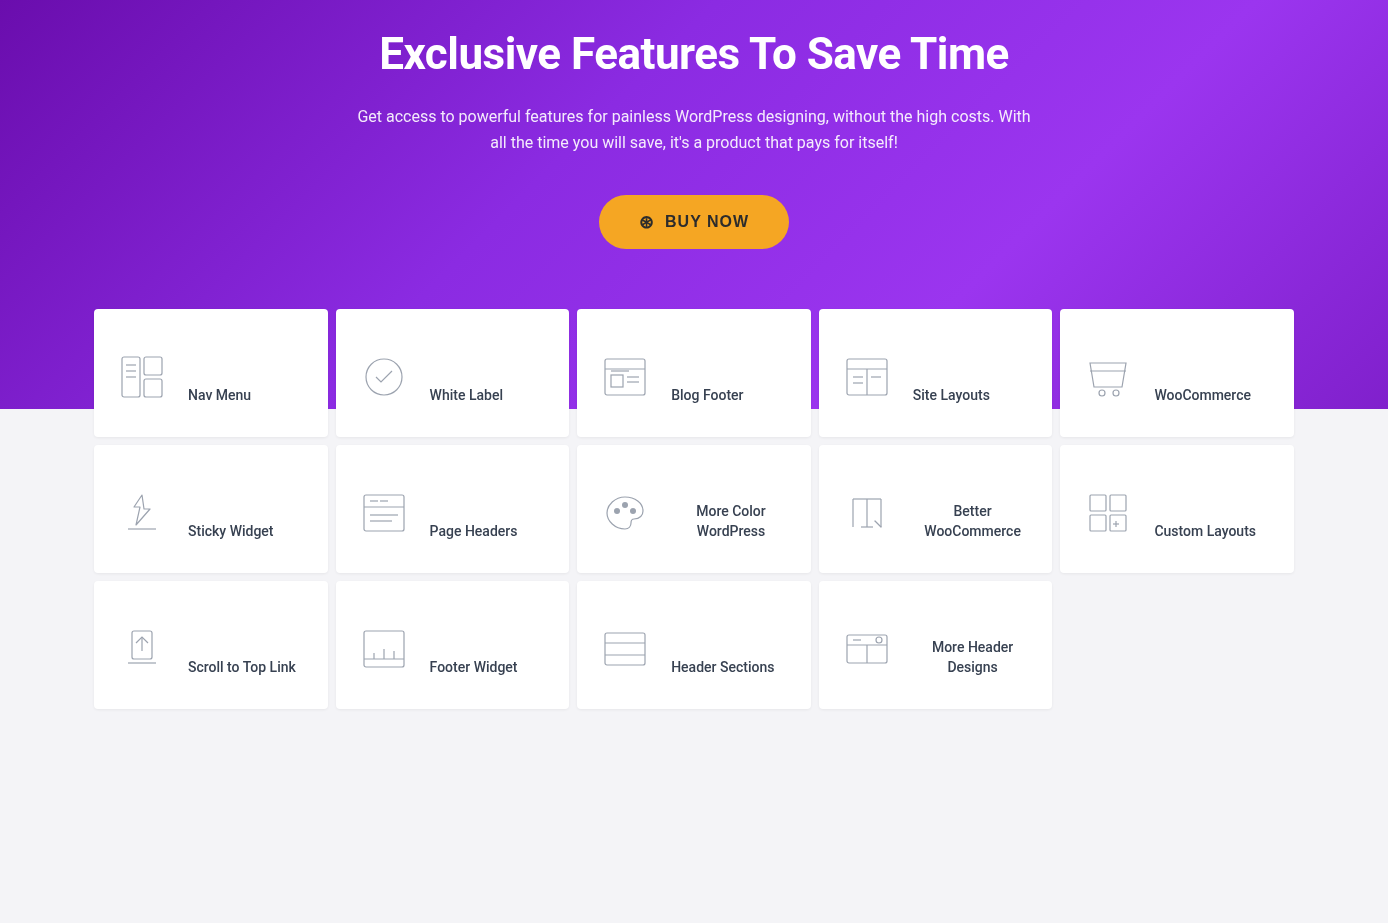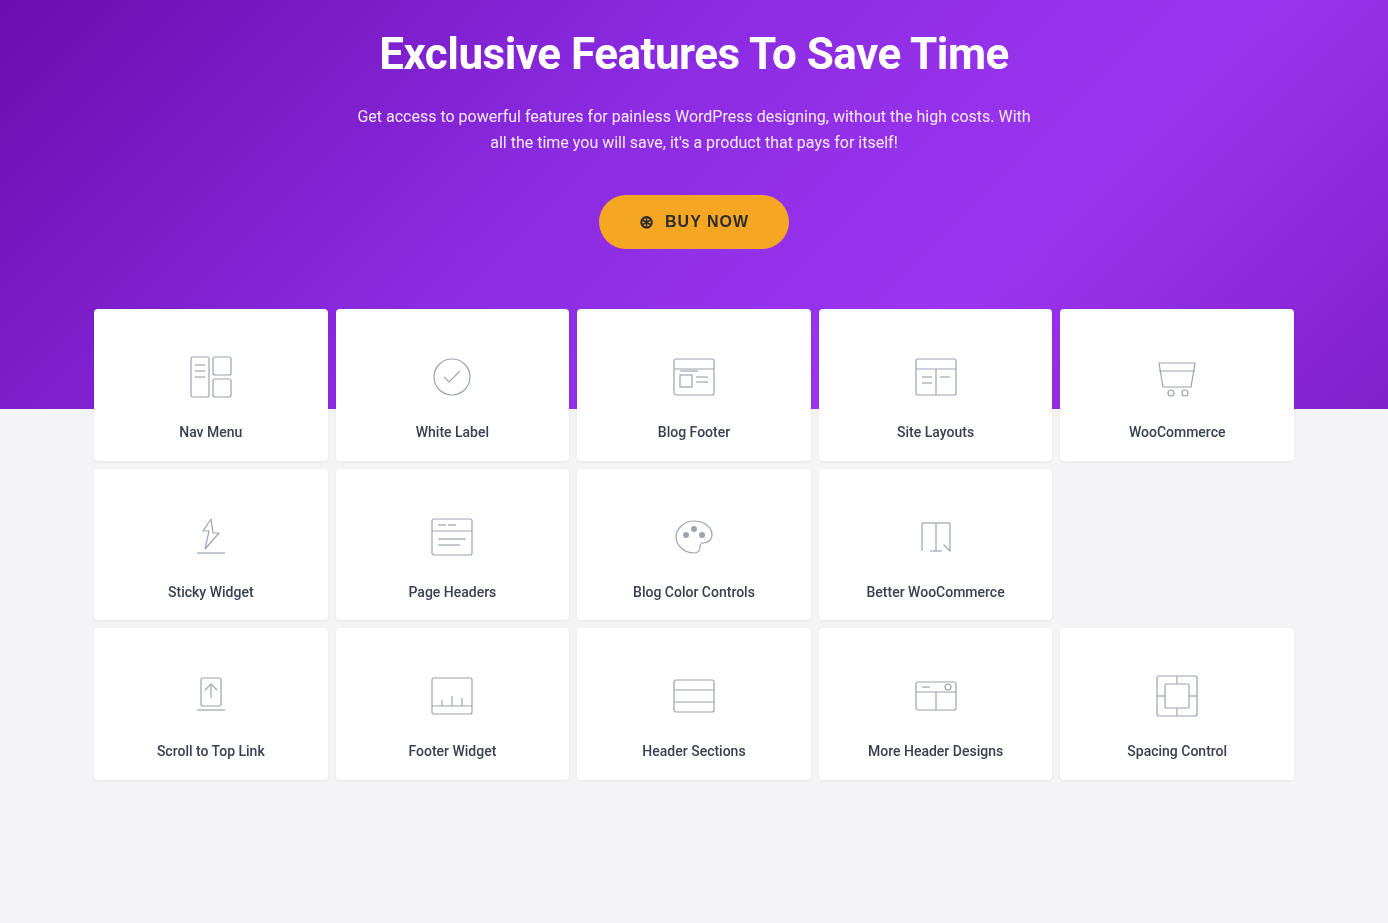--- a/index.html
+++ b/index.html
@@ -70,11 +70,11 @@
     .feature-card {
       background: #fff;
       border-radius: 4px;
-      padding: 40px 20px 18px;
+      padding: 40px 20px 32px;
       text-align: center;
       display: flex;
-      flex-direction: column;
-      align-items: center;
+      flex-direction: row;
+      align-items: flex-end;
       gap: 18px;
       box-shadow: 0 1px 3px rgba(0,0,0,0.06);
     }

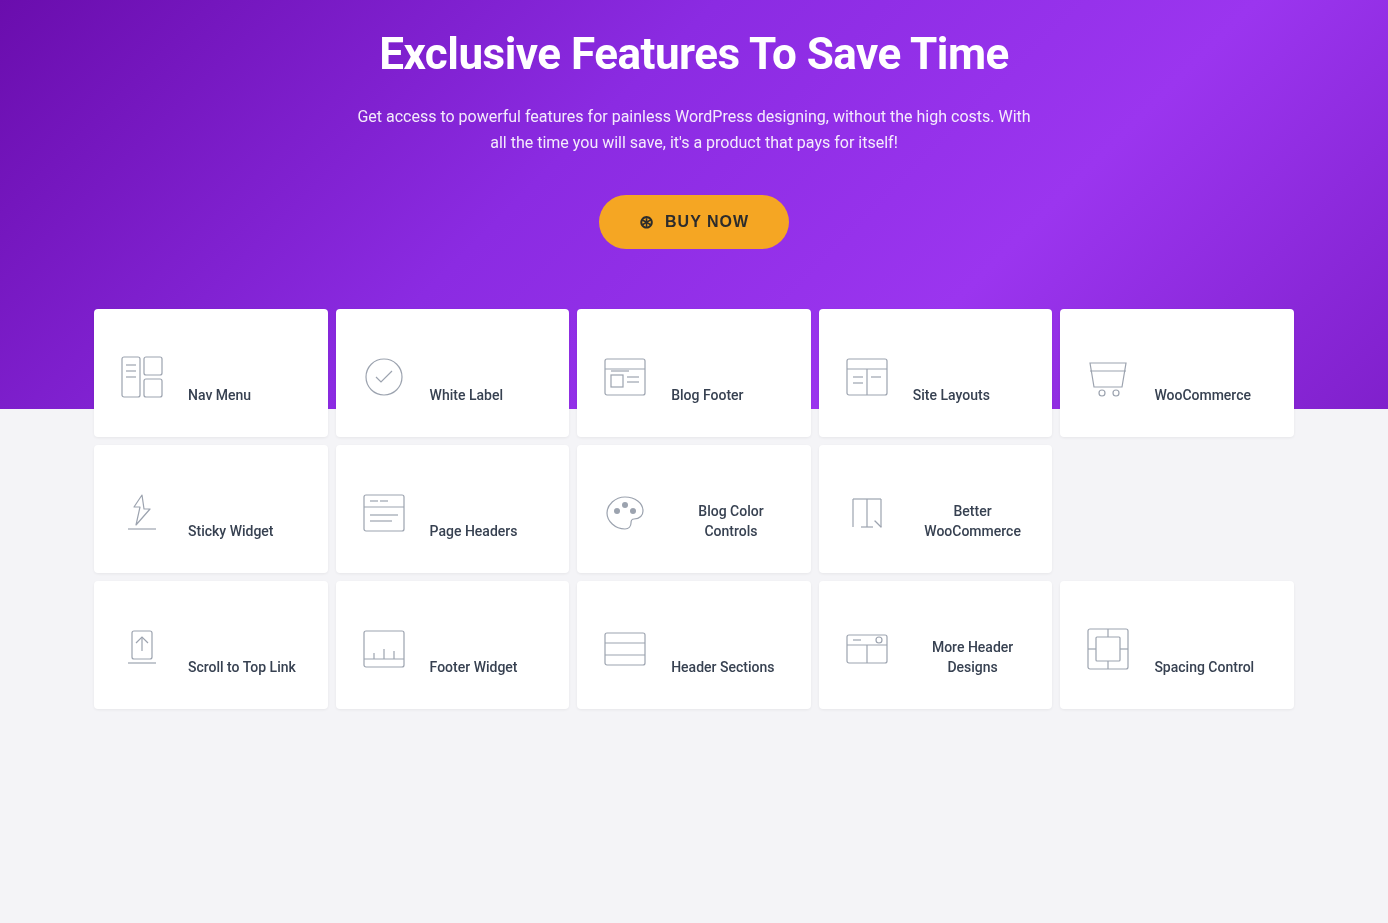--- a/index.html
+++ b/index.html
@@ -217,7 +217,7 @@
           <circle cx="36" cy="26" r="3" fill="#9ca3af" stroke="none"></circle>
         </svg>
       </div>
-      <span class="feature-label">Blog Color Controls</span>
+      <span class="feature-label">More Color WordPress</span>
     </div>
 
     <div class="feature-card">

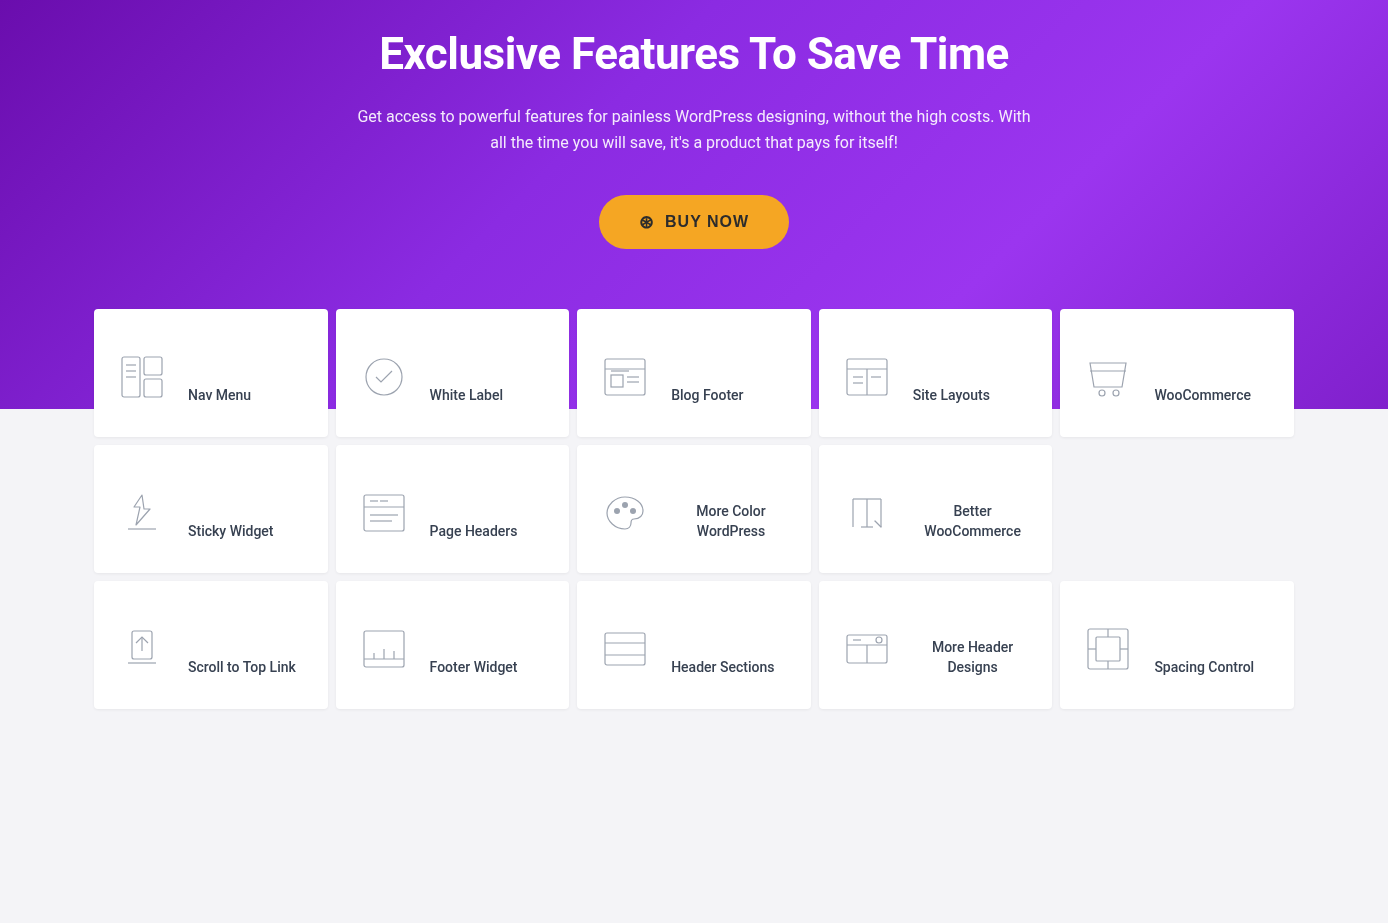--- a/index.html
+++ b/index.html
@@ -234,6 +234,19 @@
       <span class="feature-label">Better WooCommerce</span>
     </div>
 
+    <div class="feature-card">
+      <div class="feature-icon">
+        <svg viewBox="0 0 56 56" width="56" height="56">
+          <rect x="10" y="10" width="16" height="16" rx="1"></rect>
+          <rect x="30" y="10" width="16" height="16" rx="1"></rect>
+          <rect x="10" y="30" width="16" height="16" rx="1"></rect>
+          <rect x="30" y="30" width="16" height="16" rx="1"></rect>
+          <line x1="36" y1="36" x2="36" y2="42"></line>
+          <line x1="33" y1="39" x2="39" y2="39"></line>
+        </svg>
+      </div>
+      <span class="feature-label">Custom Layouts</span>
+    </div>
 
   </div>
 

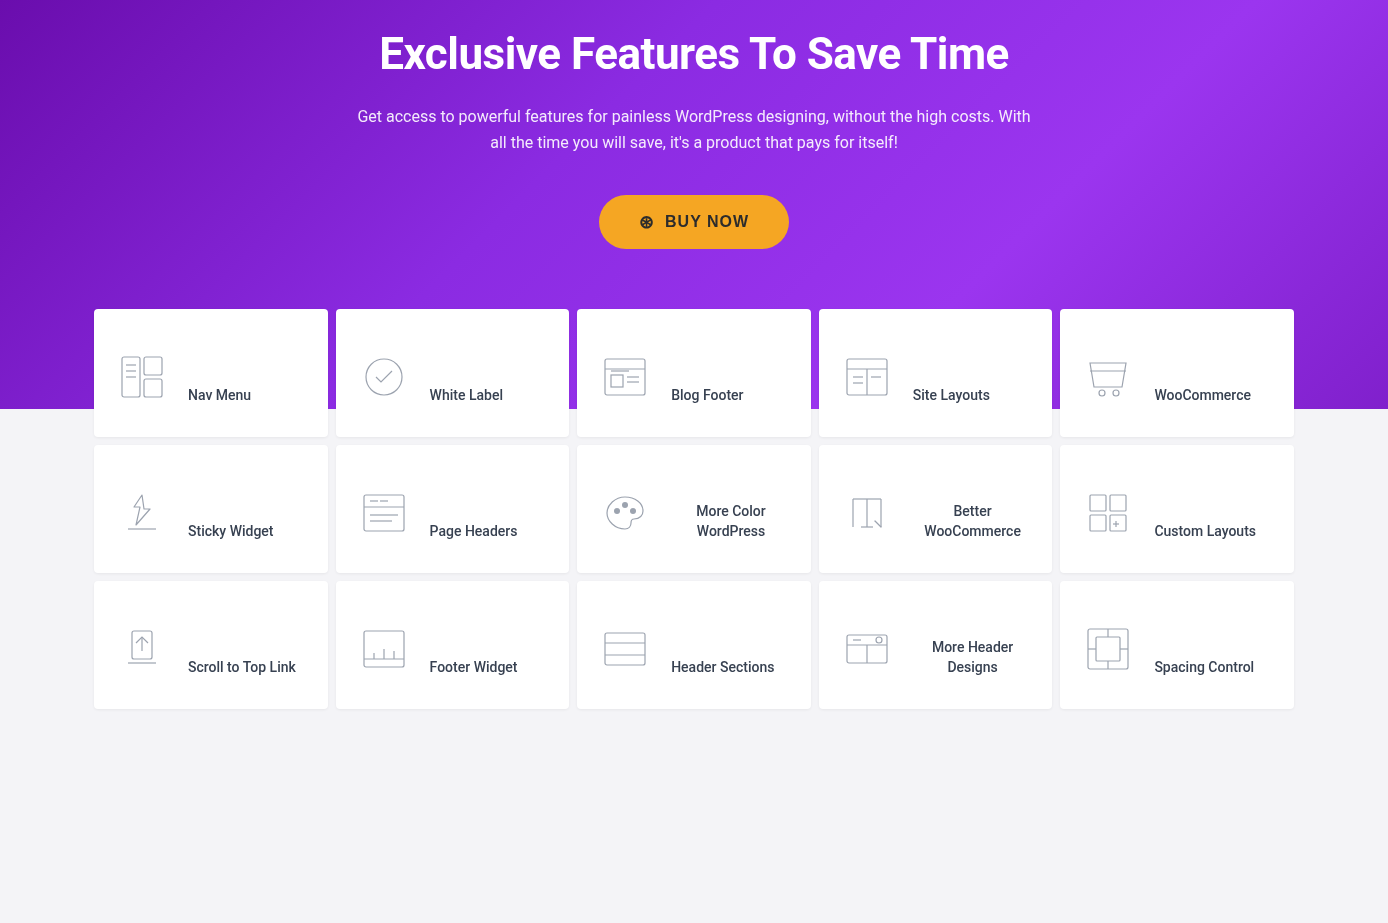--- a/index.html
+++ b/index.html
@@ -301,19 +301,6 @@
       <span class="feature-label">More Header Designs</span>
     </div>
 
-    <div class="feature-card">
-      <div class="feature-icon">
-        <svg viewBox="0 0 56 56" width="56" height="56">
-          <rect x="8" y="8" width="40" height="40" rx="2"></rect>
-          <rect x="16" y="16" width="24" height="24" rx="1"></rect>
-          <line x1="8" y1="28" x2="16" y2="28"></line>
-          <line x1="40" y1="28" x2="48" y2="28"></line>
-          <line x1="28" y1="8" x2="28" y2="16"></line>
-          <line x1="28" y1="40" x2="28" y2="48"></line>
-        </svg>
-      </div>
-      <span class="feature-label">Spacing Control</span>
-    </div>
 
   </div>
 

